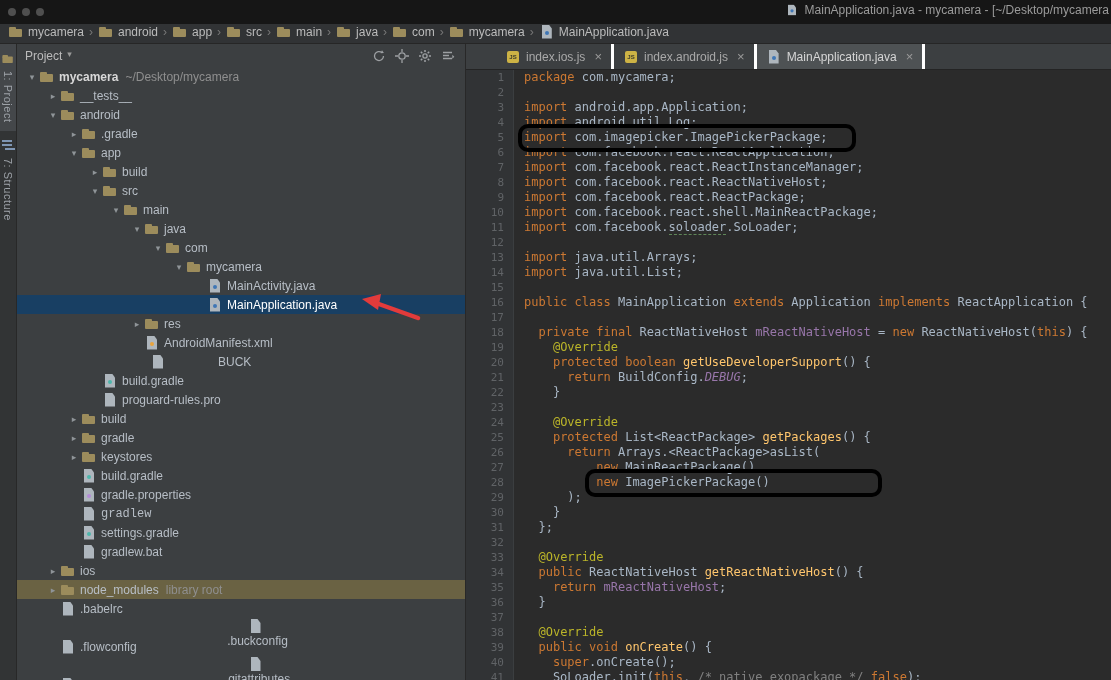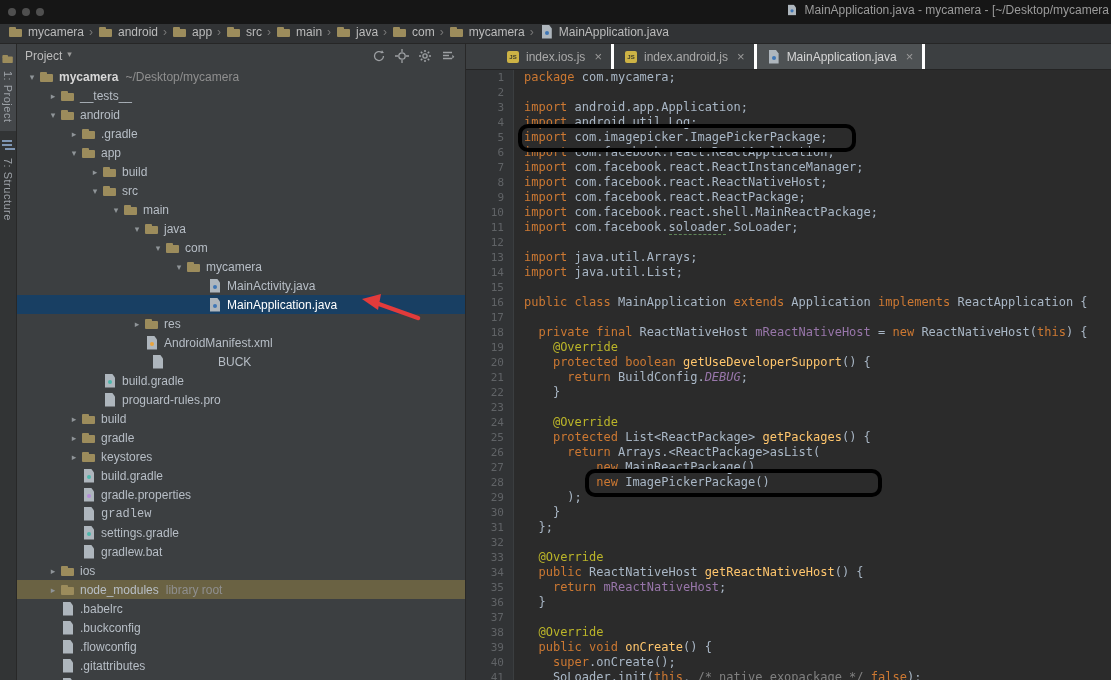--- a/index.html
+++ b/index.html
@@ -335,7 +335,7 @@
           <span class="ticon page"></span>
           <span class="lbl">.babelrc</span>
         </div>
-        <div class="trow" style="padding-left: 29px;">
+        <div class="trow" style="padding-left: 29px; flex-direction: column;">
           <span class="arrow"></span>
           <span class="ticon page"></span>
           <span class="lbl">.buckconfig</span>

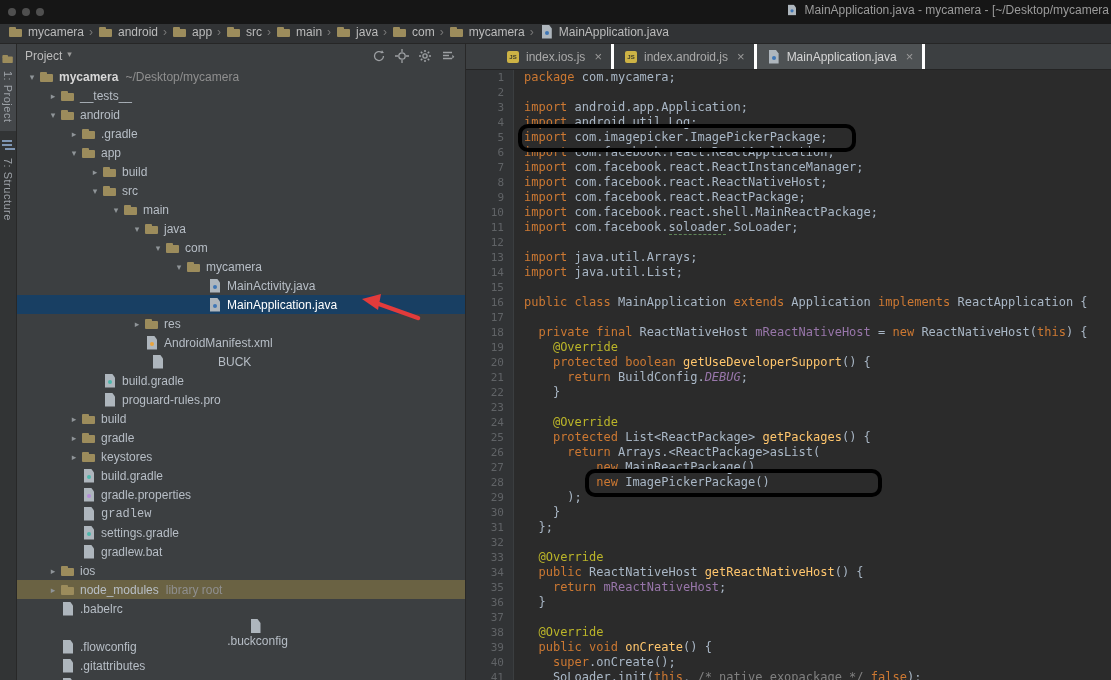--- a/index.html
+++ b/index.html
@@ -345,7 +345,7 @@
           <span class="ticon page"></span>
           <span class="lbl">.flowconfig</span>
         </div>
-        <div class="trow" style="padding-left: 29px;">
+        <div class="trow" style="padding-left: 29px; flex-direction: column;">
           <span class="arrow"></span>
           <span class="ticon page"></span>
           <span class="lbl">.gitattributes</span>

